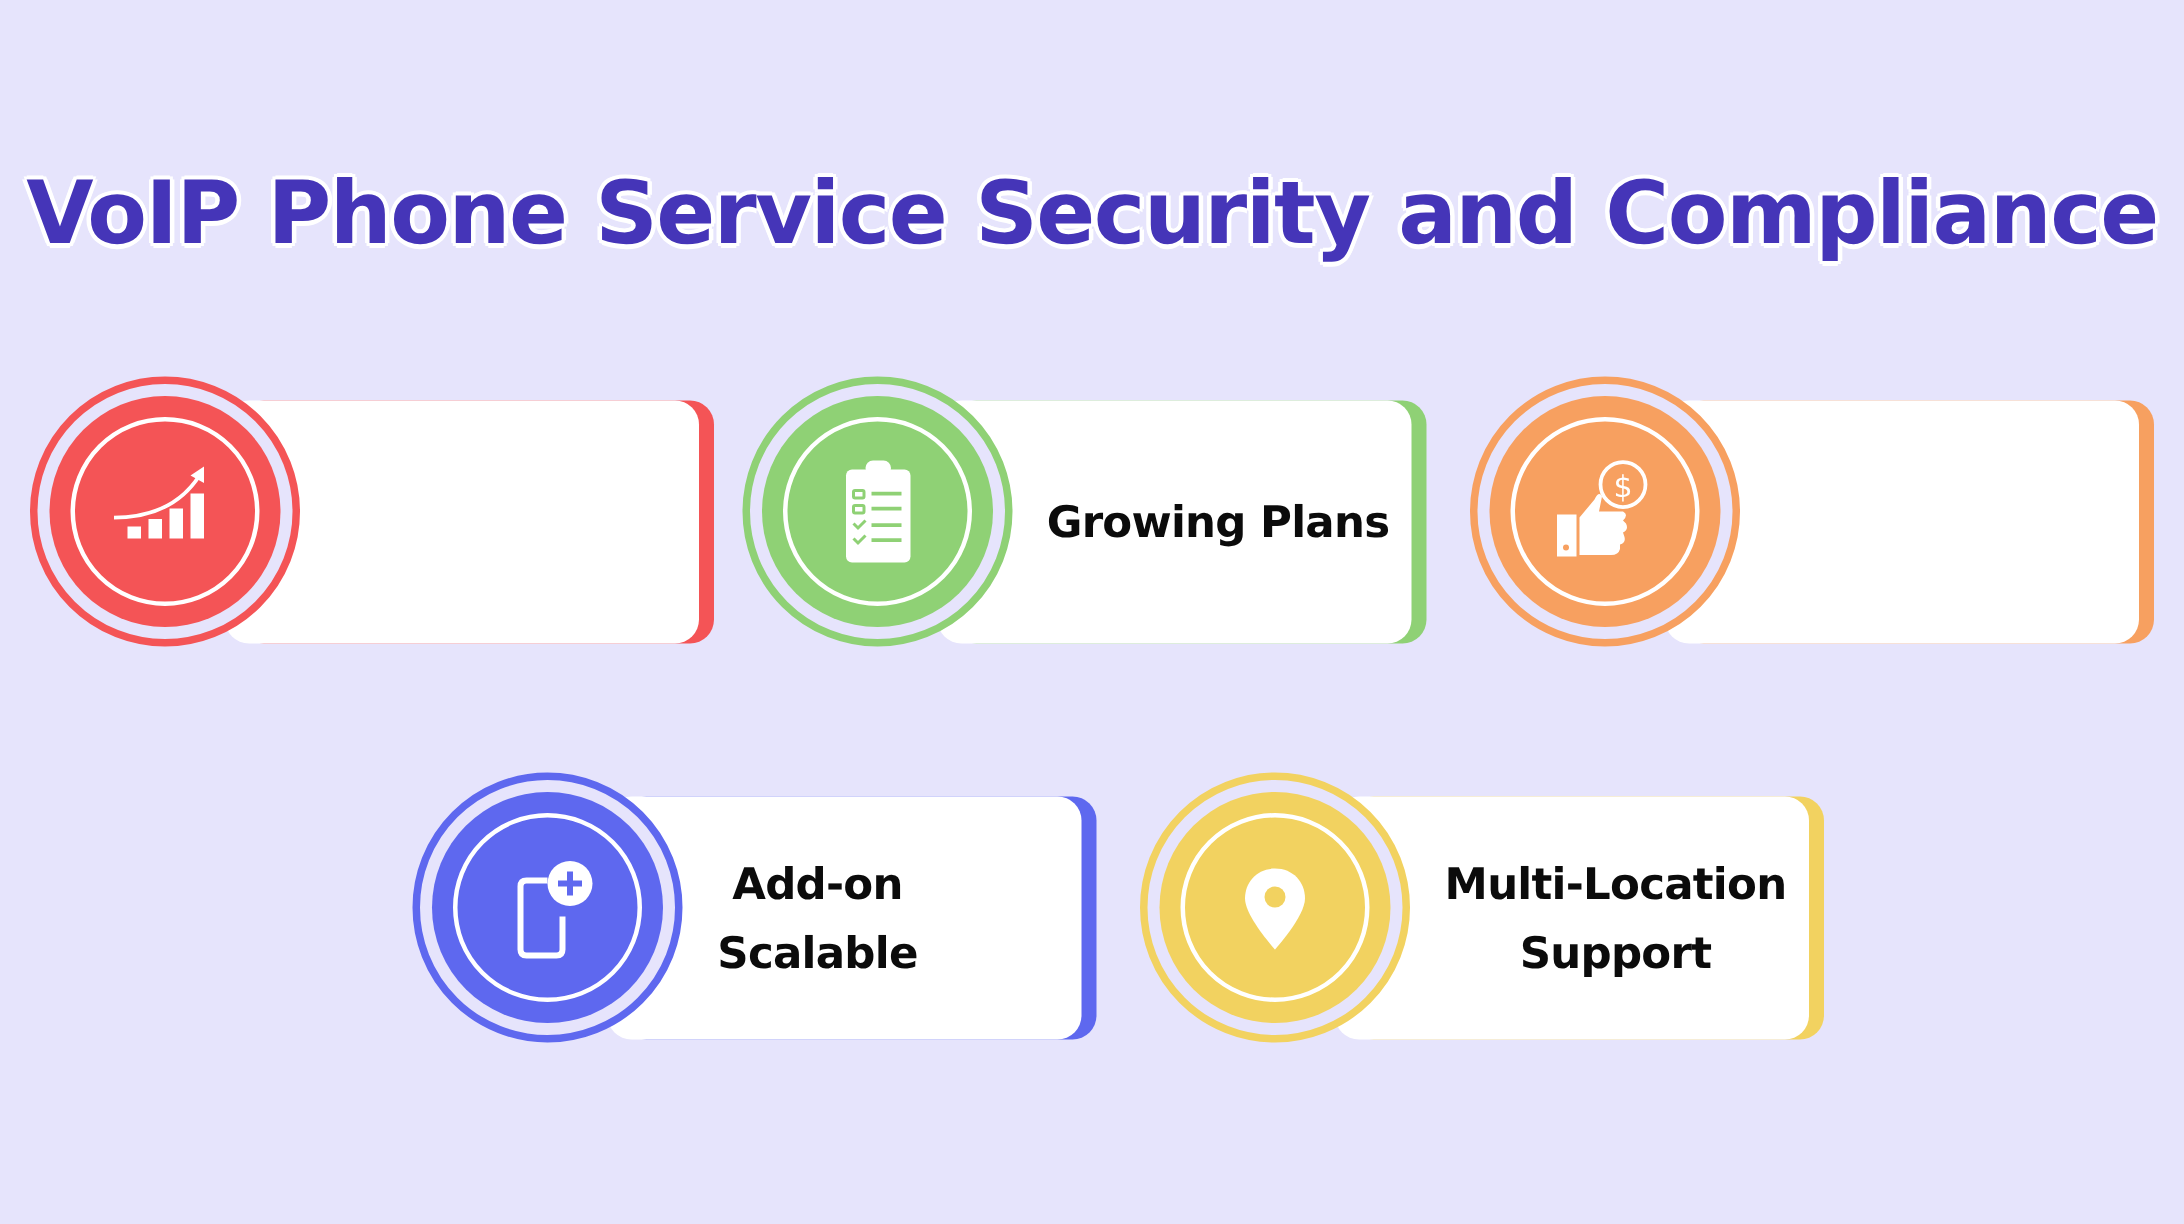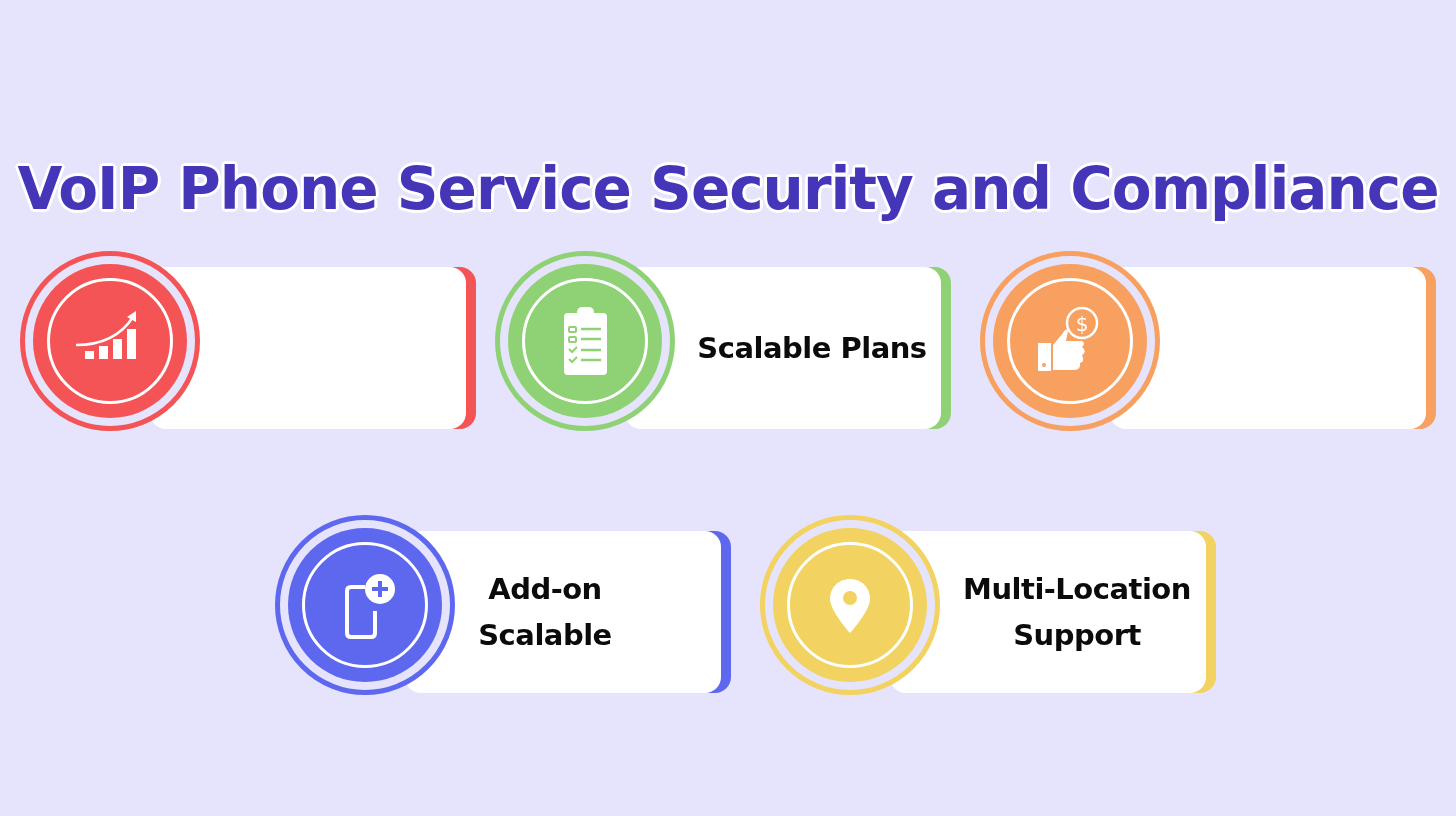--- a/index.html
+++ b/index.html
@@ -17,7 +17,6 @@
     color:#4535b8;
     -webkit-text-stroke: 0px;
     text-shadow: 0 0 3px #fff, 0 0 3px #fff, 2px 2px 0 #fff, -2px -2px 0 #fff, 2px -2px 0 #fff, -2px 2px 0 #fff, 0 3px 0 #fff, 3px 0 0 #fff, 0 -3px 0 #fff, -3px 0 0 #fff;
-    margin-top: 47px;
   }
   .item { position:absolute; width:460px; height:195px; }
   .card-shadow {

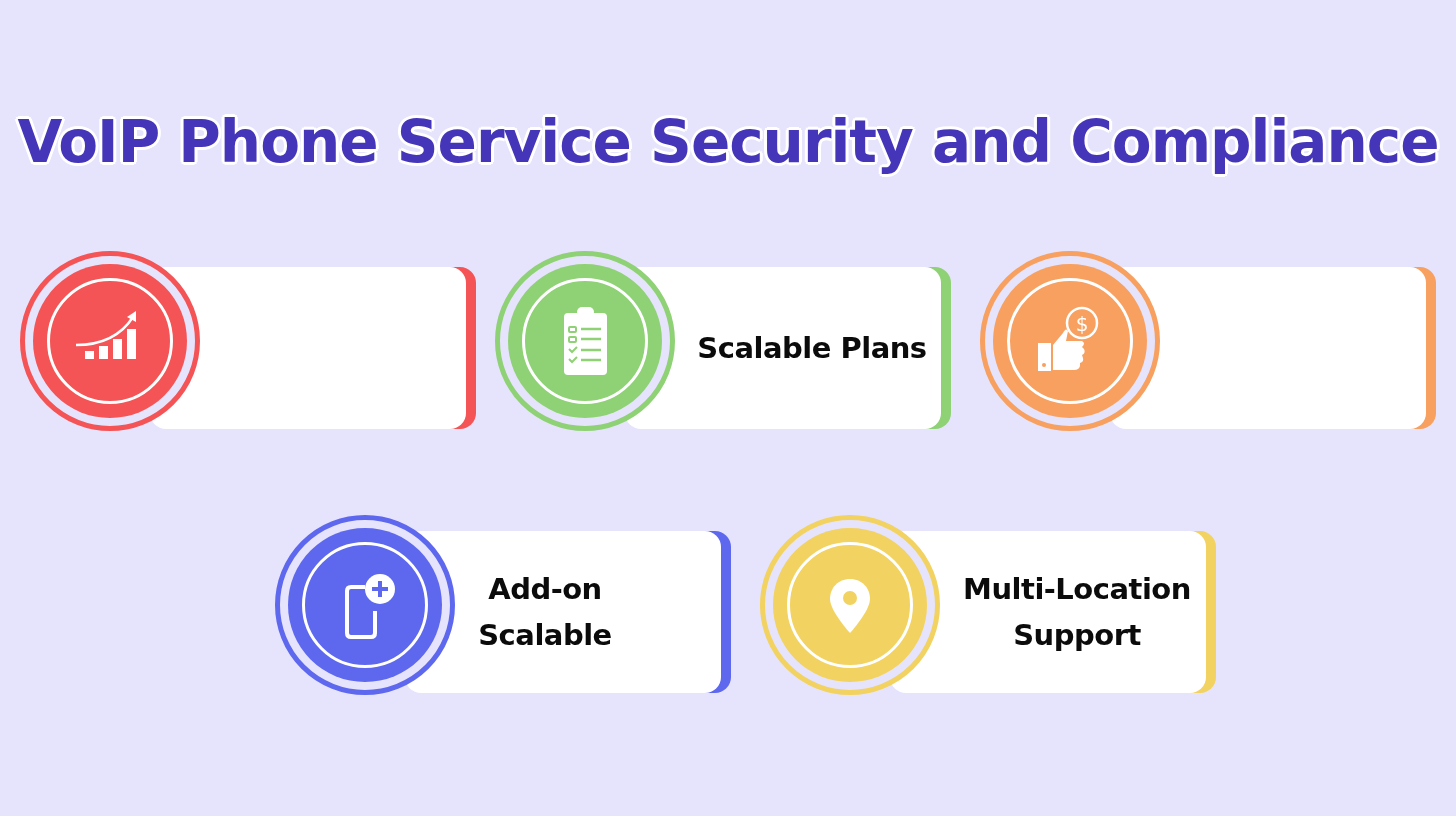--- a/index.html
+++ b/index.html
@@ -78,7 +78,7 @@
   <div class="card-shadow" style="background:#8fd175;"></div>
   <div class="card"></div>
   <div class="label">
-    <div><span>Scalable Plans</span></div>
+    <div><span>Growing Plans</span></div>
   </div>
   <div class="ring-outer" style="border-color:#8fd175;"></div>
   <div class="disc" style="background:#8fd175;"></div>

